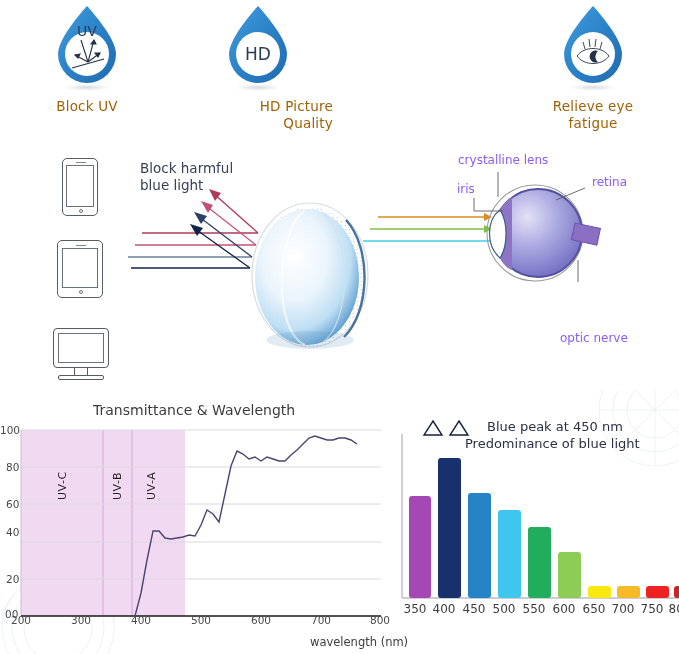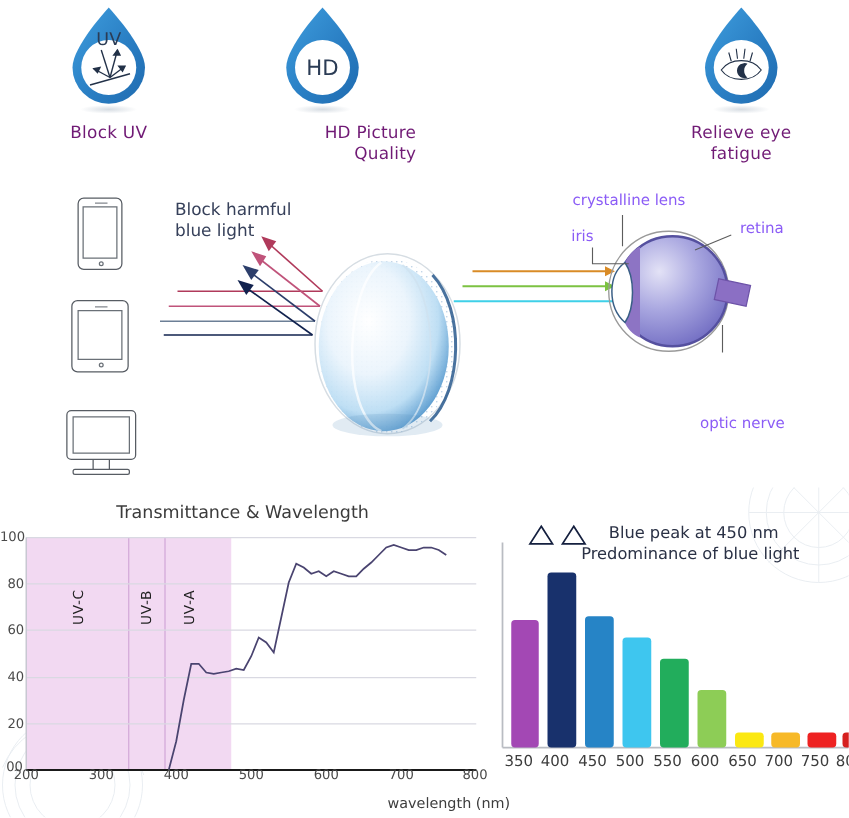--- a/index.html
+++ b/index.html
@@ -45,7 +45,7 @@
     margin-top: 10px;
     font-size: 13.5px;
     line-height: 17px;
-    color: #701a75;
+    color: #a16207;
     letter-spacing: .2px;
   }
 

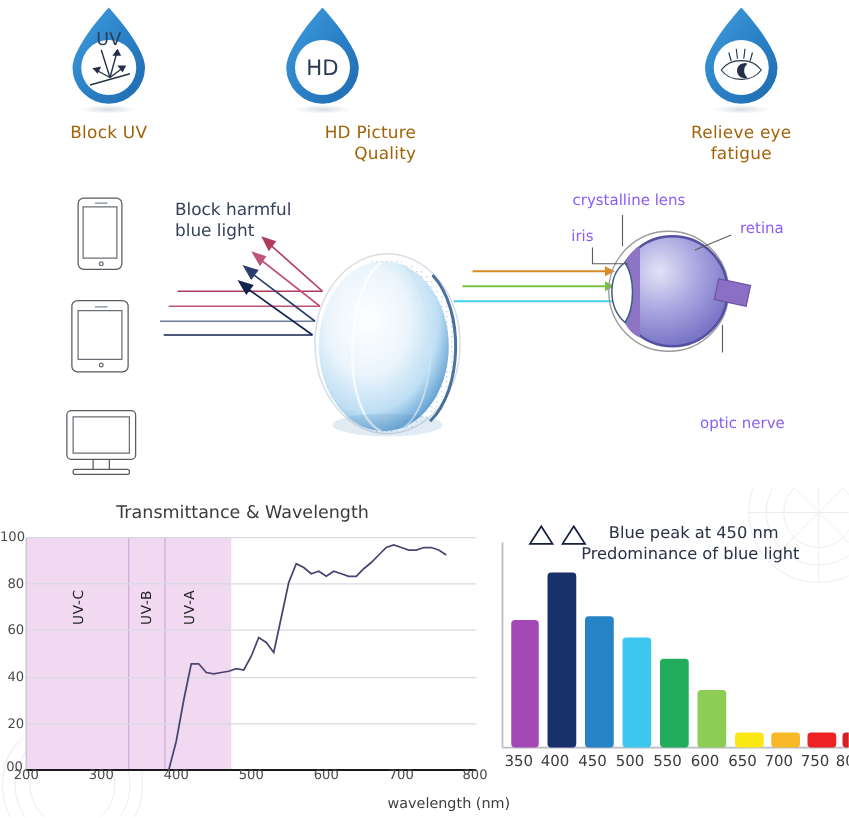--- a/index.html
+++ b/index.html
@@ -355,7 +355,7 @@
   <div class="axis-text" style="left:0px;  top:34px;">100</div>
   <div class="axis-text" style="left:6px;  top:71px;">80</div>
   <div class="axis-text" style="left:6px;  top:108px;">60</div>
-  <div class="axis-text" style="left:6px;  top:146px;">40</div>
+  <div class="axis-text" style="left:6px;  top:136px;">40</div>
   <div class="axis-text" style="left:6px;  top:183px;">20</div>
   <div class="axis-text" style="left:5px;  top:218px;">00</div>
 

